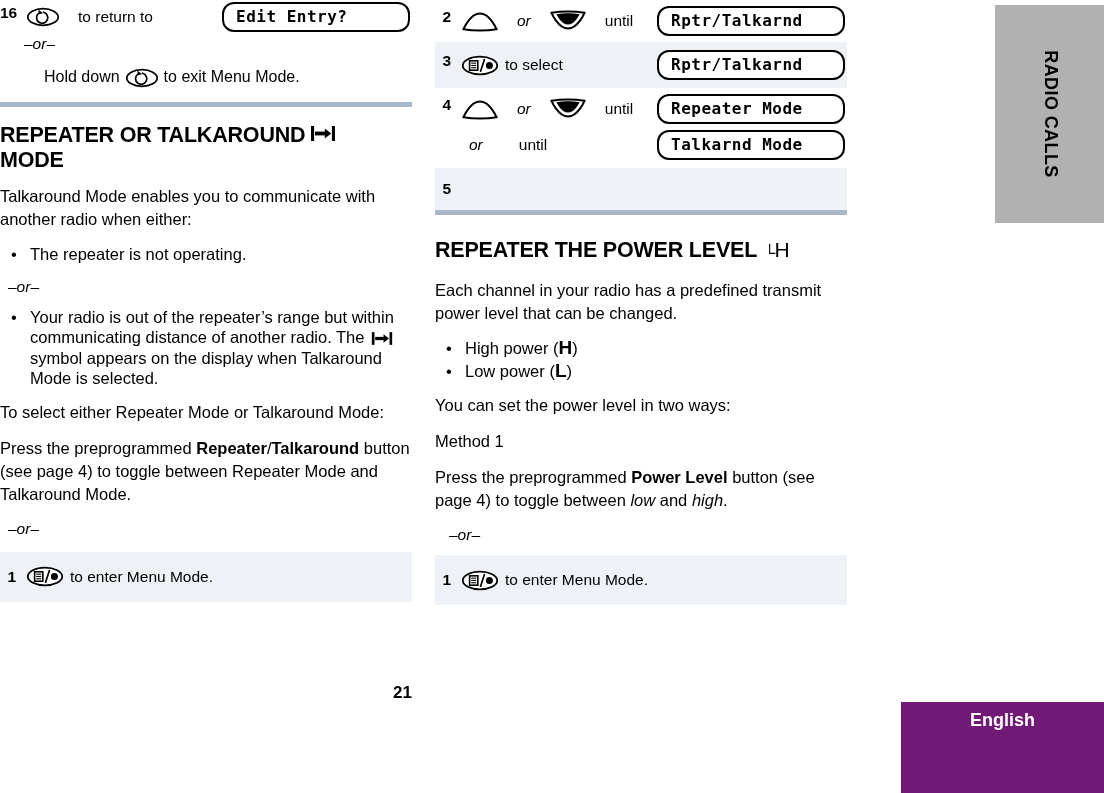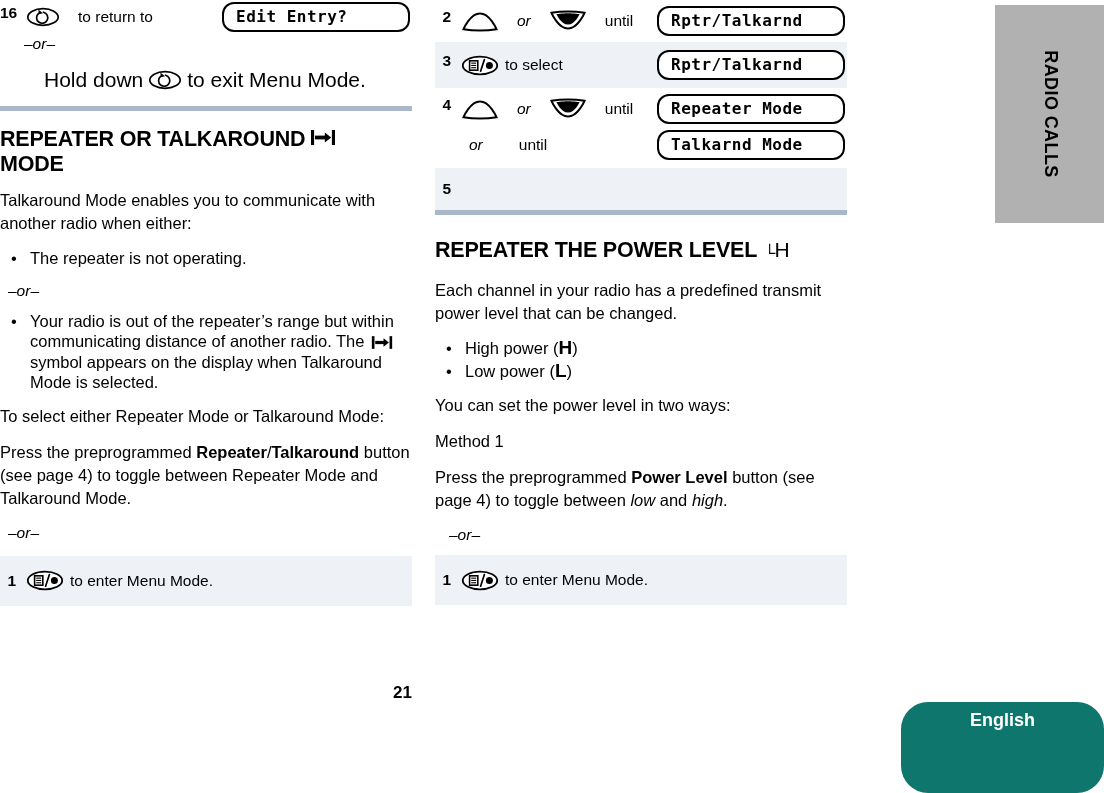--- a/index.html
+++ b/index.html
@@ -110,9 +110,8 @@
   }
   .step-sub {
     display: flex;
-    align-items: center;
     padding: 4px 0 9px 36px;
-    font-size: 21px;
+    font-size: 16px;
   }
 
   

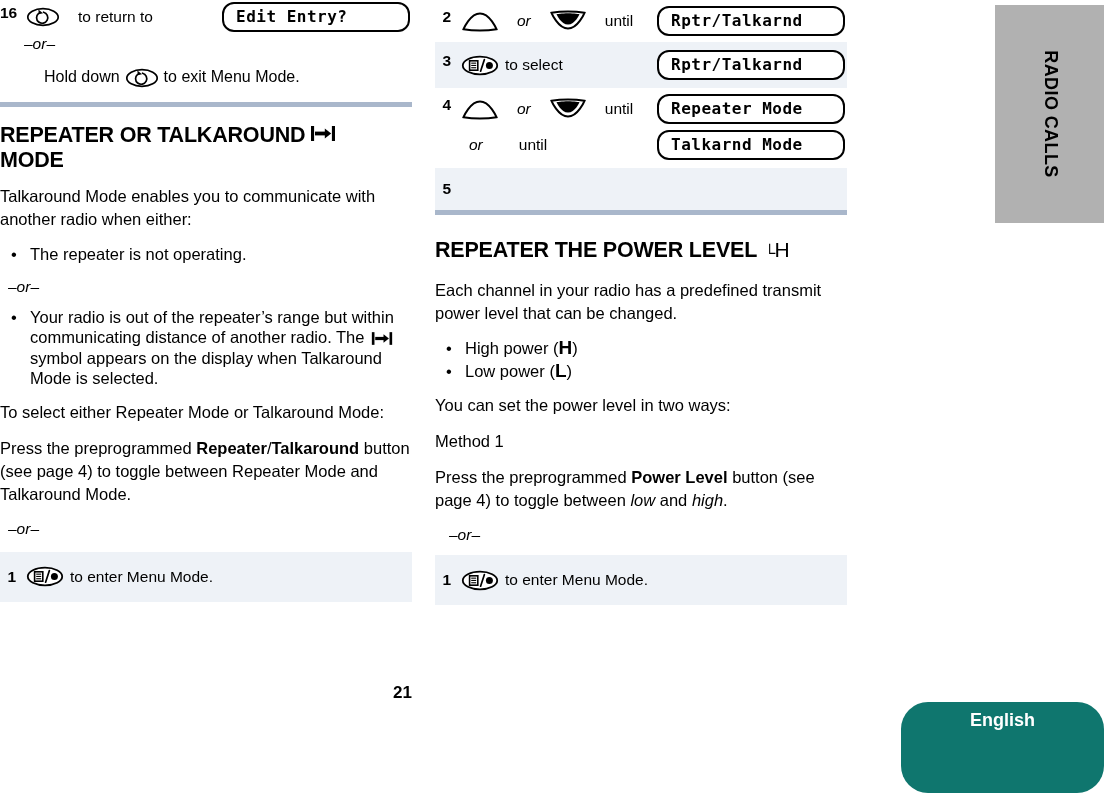--- a/index.html
+++ b/index.html
@@ -191,8 +191,7 @@
     top: 702px;
     width: 203px;
     height: 91px;
-    background: #0f766e;
-    border-radius: 27px;
+    background: #701a75;
   }
   .tab-lang .lbl {
     position: absolute;

